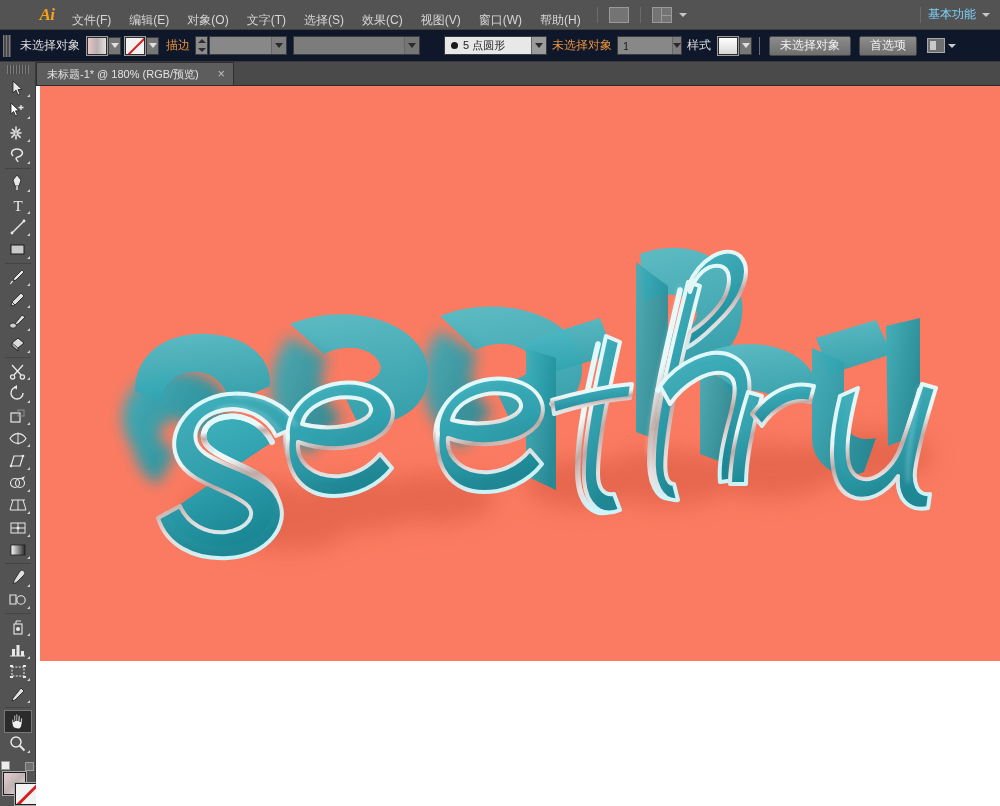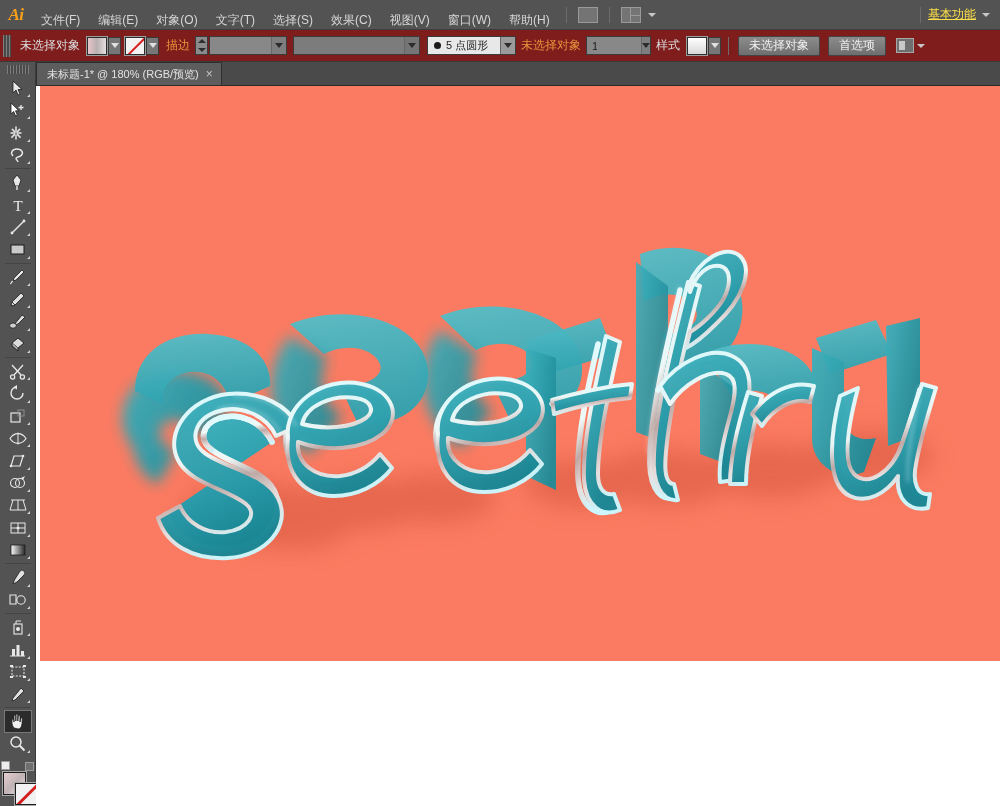--- a/index.html
+++ b/index.html
@@ -25,6 +25,7 @@
     font-size: 17px; font-weight: bold; font-style: italic;
     color: #f7a11a; letter-spacing: -0.5px;
     font-family: "Liberation Serif", serif;
+    margin-left: 31px;
   }
   .menu-item {
     padding: 0 9px; height: 20px; line-height: 30px;

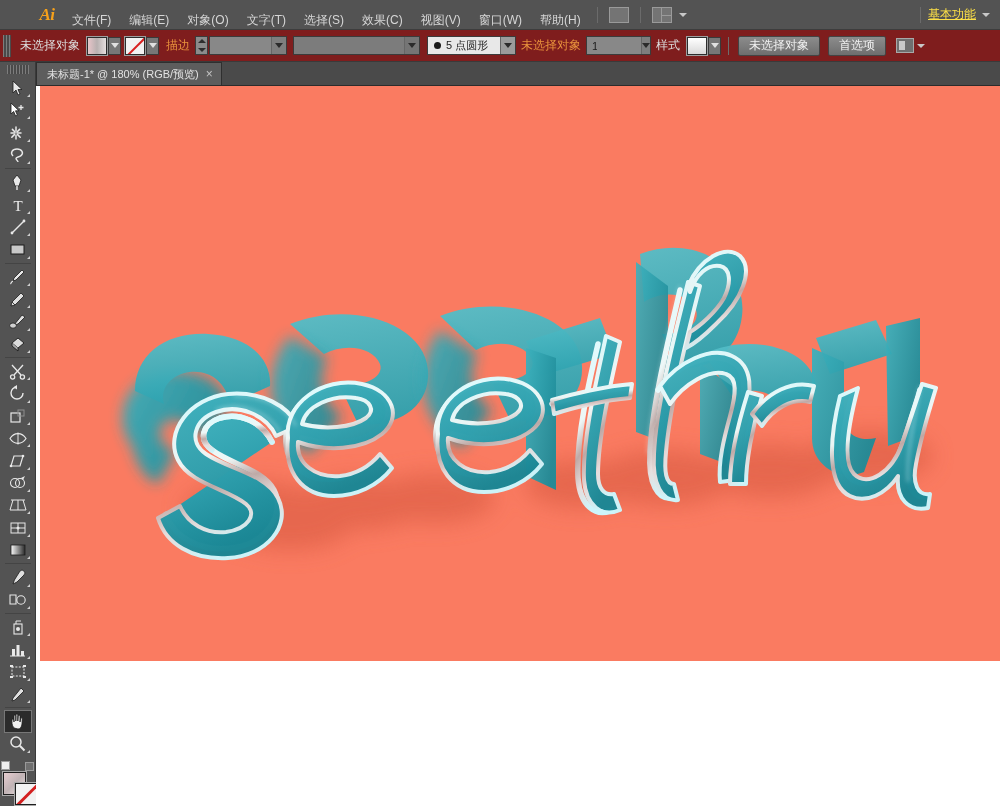--- a/index.html
+++ b/index.html
@@ -55,7 +55,7 @@
   }
   .spacer { flex: 1; }
   .ws-label {
-    font-size: 12px; color: #fde047; padding-right: 6px; white-space: nowrap; text-decoration: underline;
+    font-size: 12px; color: #7dd3fc; padding-right: 6px; white-space: nowrap;
   }
   .ws-caret {
     width: 0; height: 0;

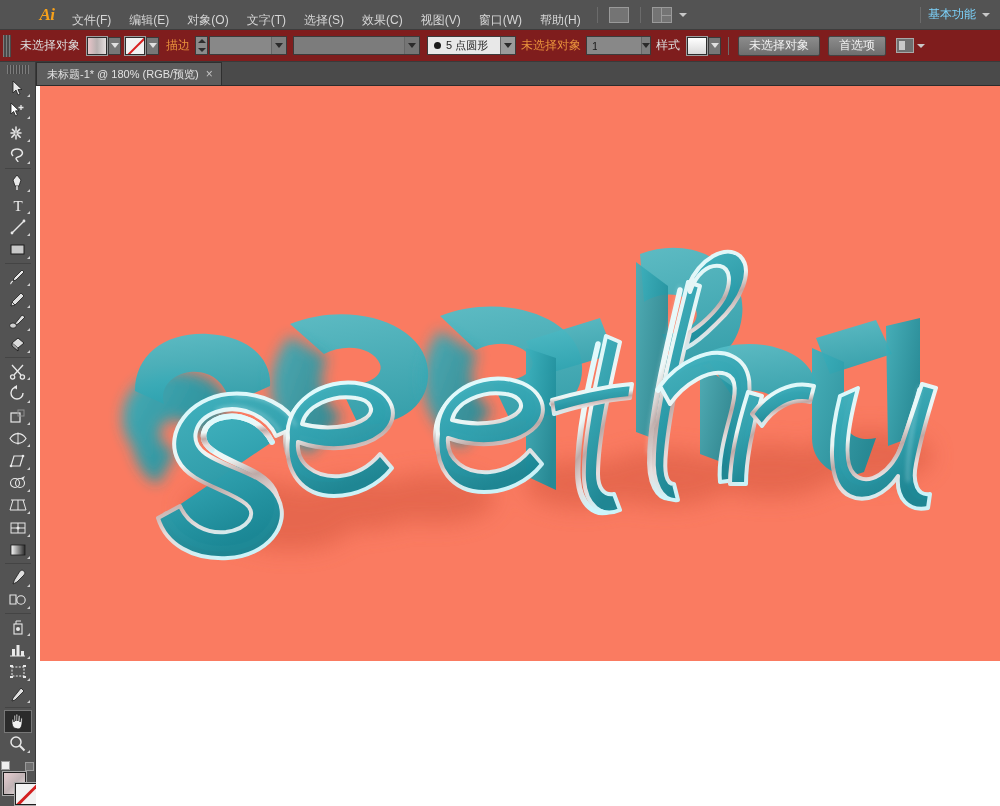--- a/index.html
+++ b/index.html
@@ -66,7 +66,7 @@
   
   .controlbar {
     position: absolute; left: 0; top: 30px; width: 1000px; height: 32px;
-    background: #7f1d1d;
+    background: #0f172a;
     border-bottom: 1px solid #3a3a3a;
     display: flex; align-items: center; text-align: center;
   }

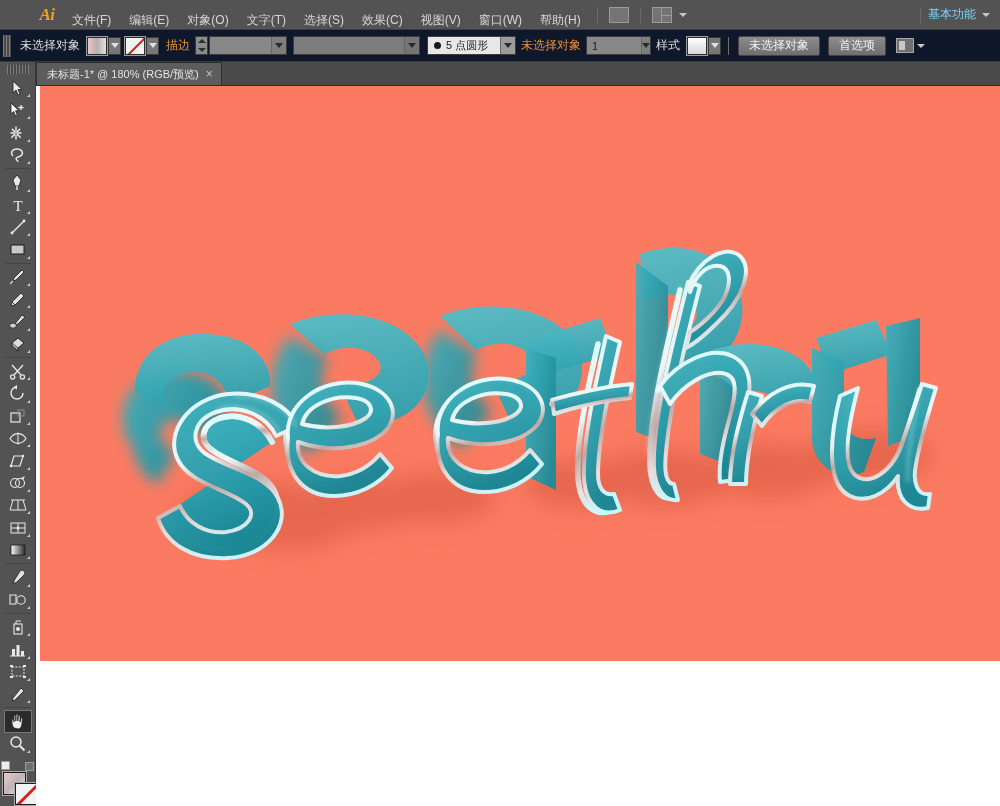--- a/index.html
+++ b/index.html
@@ -301,7 +301,7 @@
         </span>
     </div>
 
-    <div class="combo white" style="width:89px;margin-left:7px">
+    <div class="combo white" style="width:103px;margin-left:24px">
       <span class="brush-dot"></span>
       <span class="val">5 点圆形</span>
       <span class="arrow">

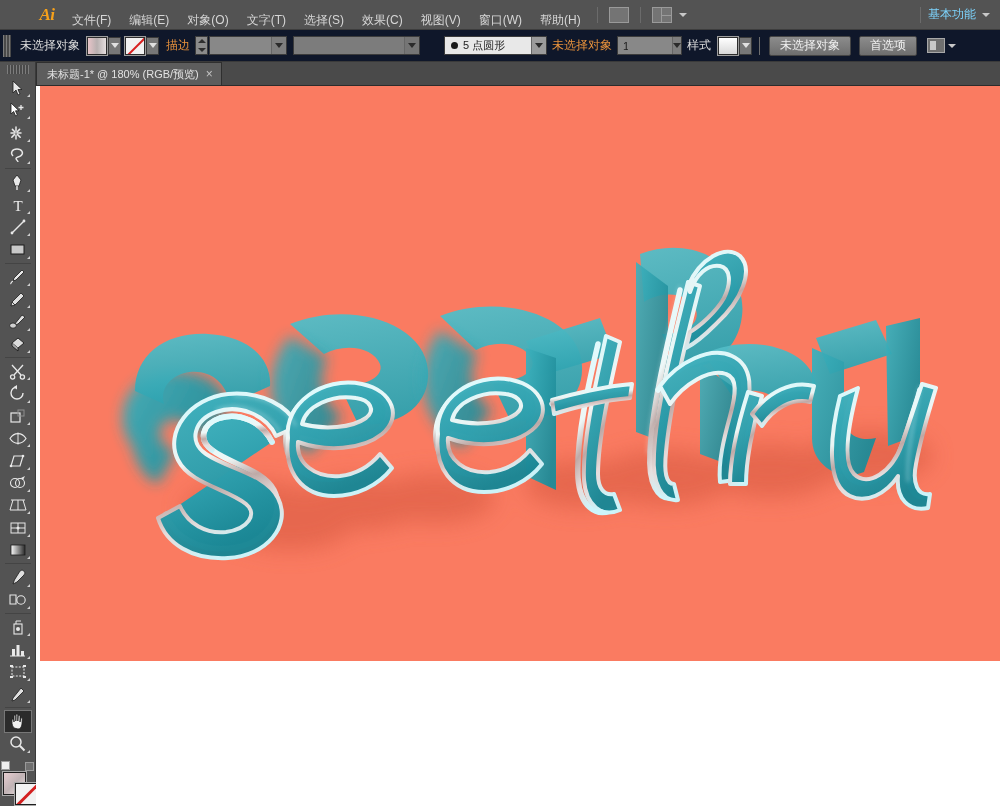--- a/index.html
+++ b/index.html
@@ -170,7 +170,7 @@
     height: 23px; padding: 0 8px 0 10px;
     background: #5d5d5d;
     border: 1px solid #2f2f2f; border-bottom: none;
-    display: flex; align-items: center; gap: 7px;
+    display: flex; align-items: center; gap: 19px;
     font-size: 11px; color: #e2e2e2; white-space: nowrap;
   }
   .tab-close { font-size: 12px; color: #c4c4c4; line-height: 1; }

